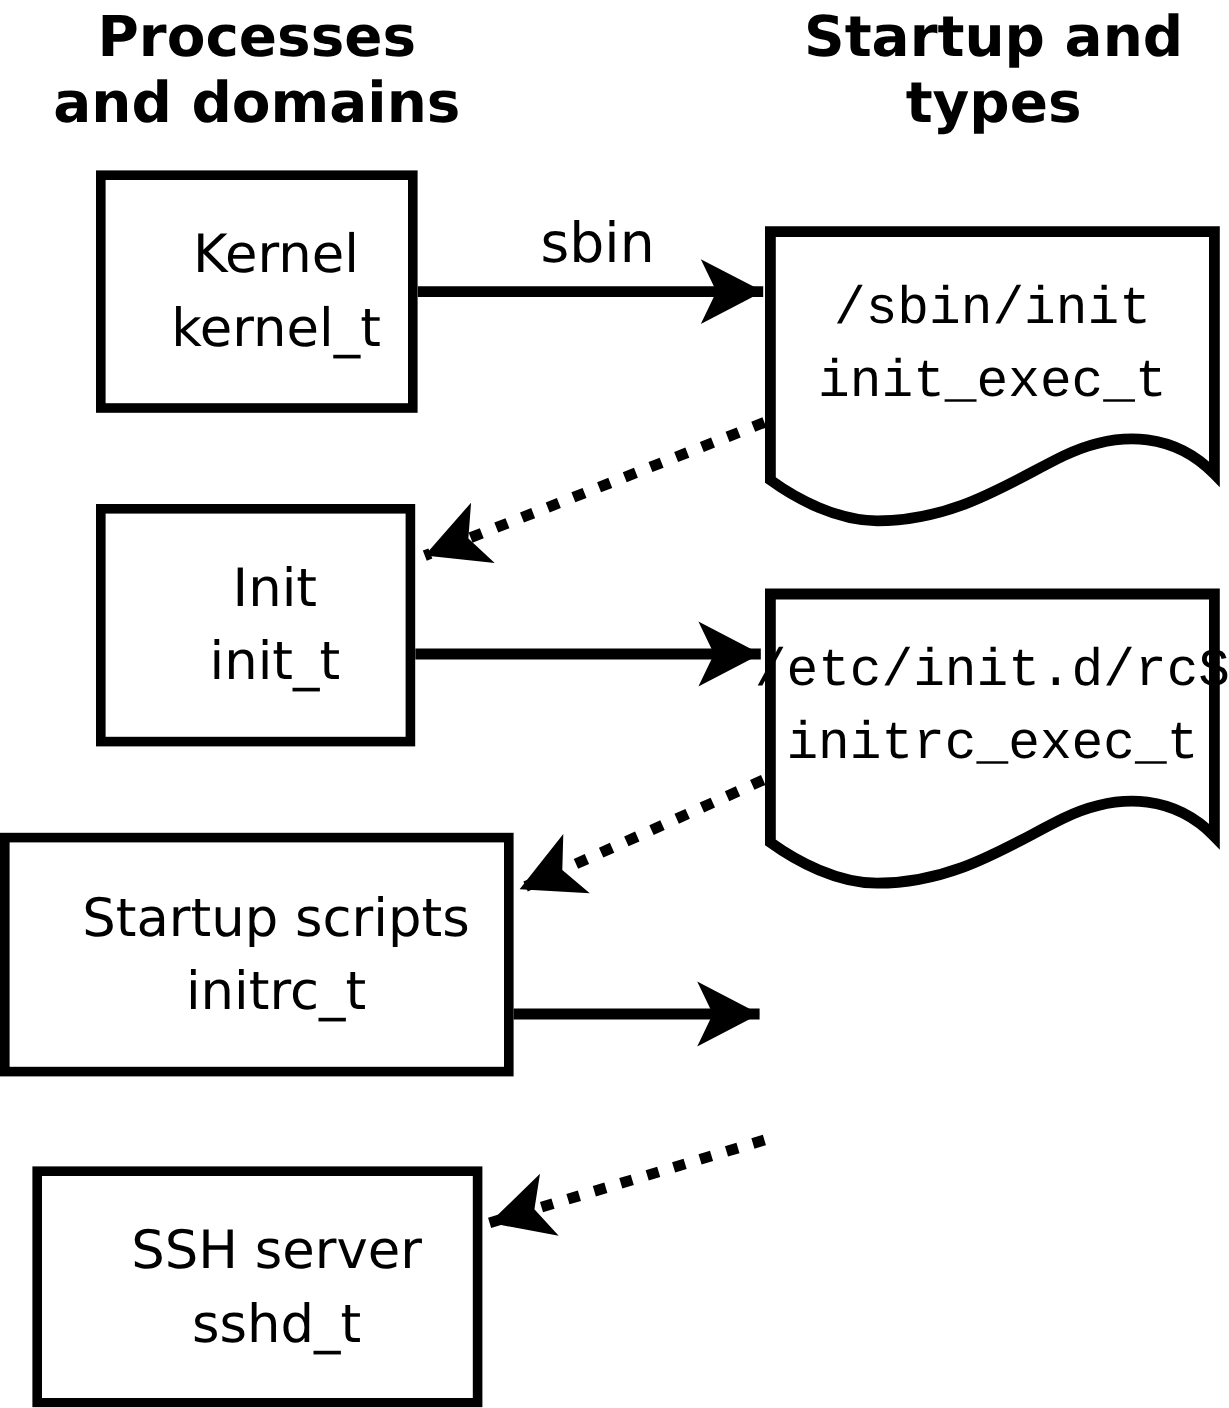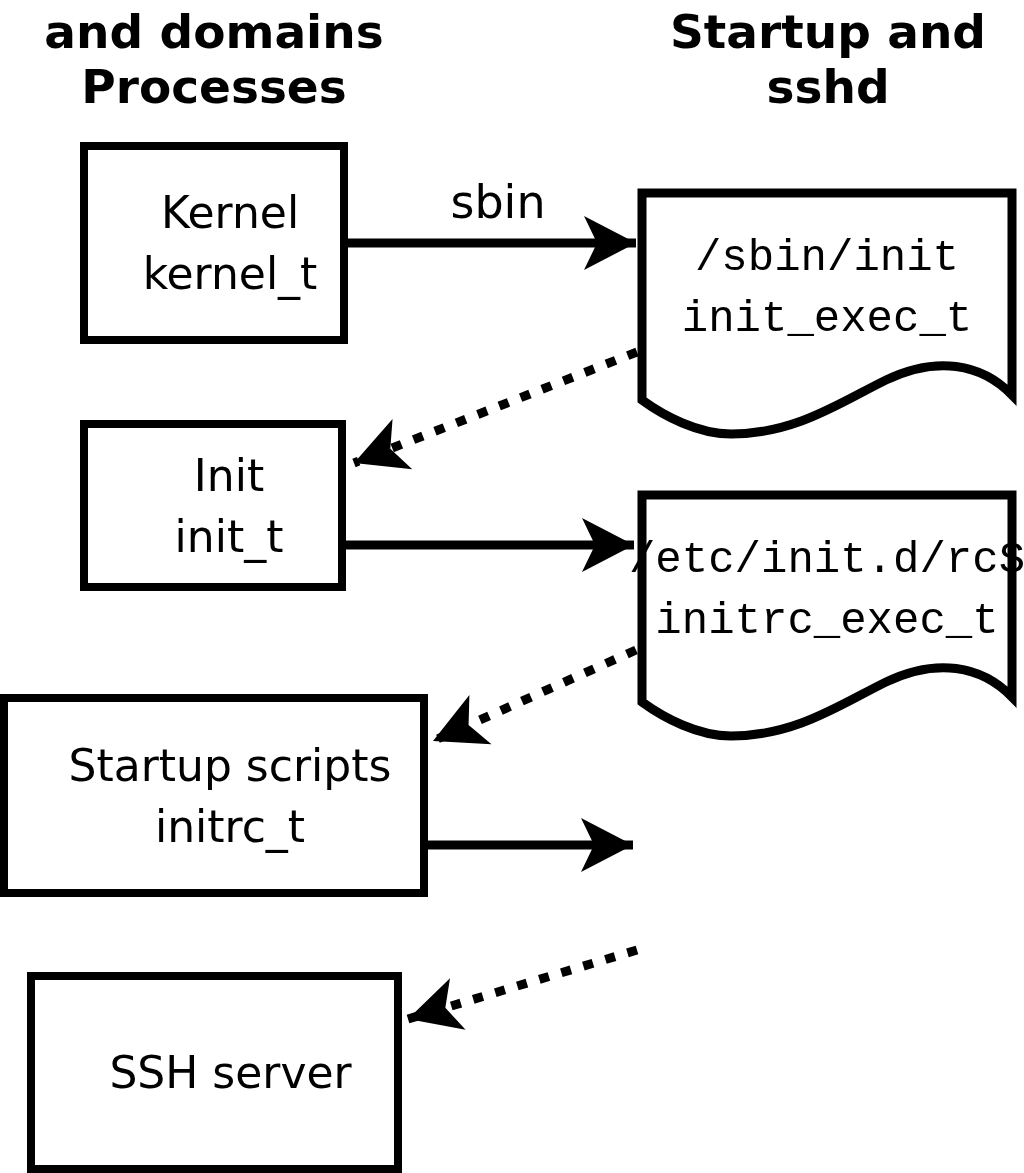--- a/index.html
+++ b/index.html
@@ -116,8 +116,8 @@
   </svg>
 
   <div class="col-header hdr-left">
+    <div>Processes</div>
     <div>and domains</div>
-    <div>Processes</div>
   </div>
   <div class="col-header hdr-right">
     <div>Startup and</div>

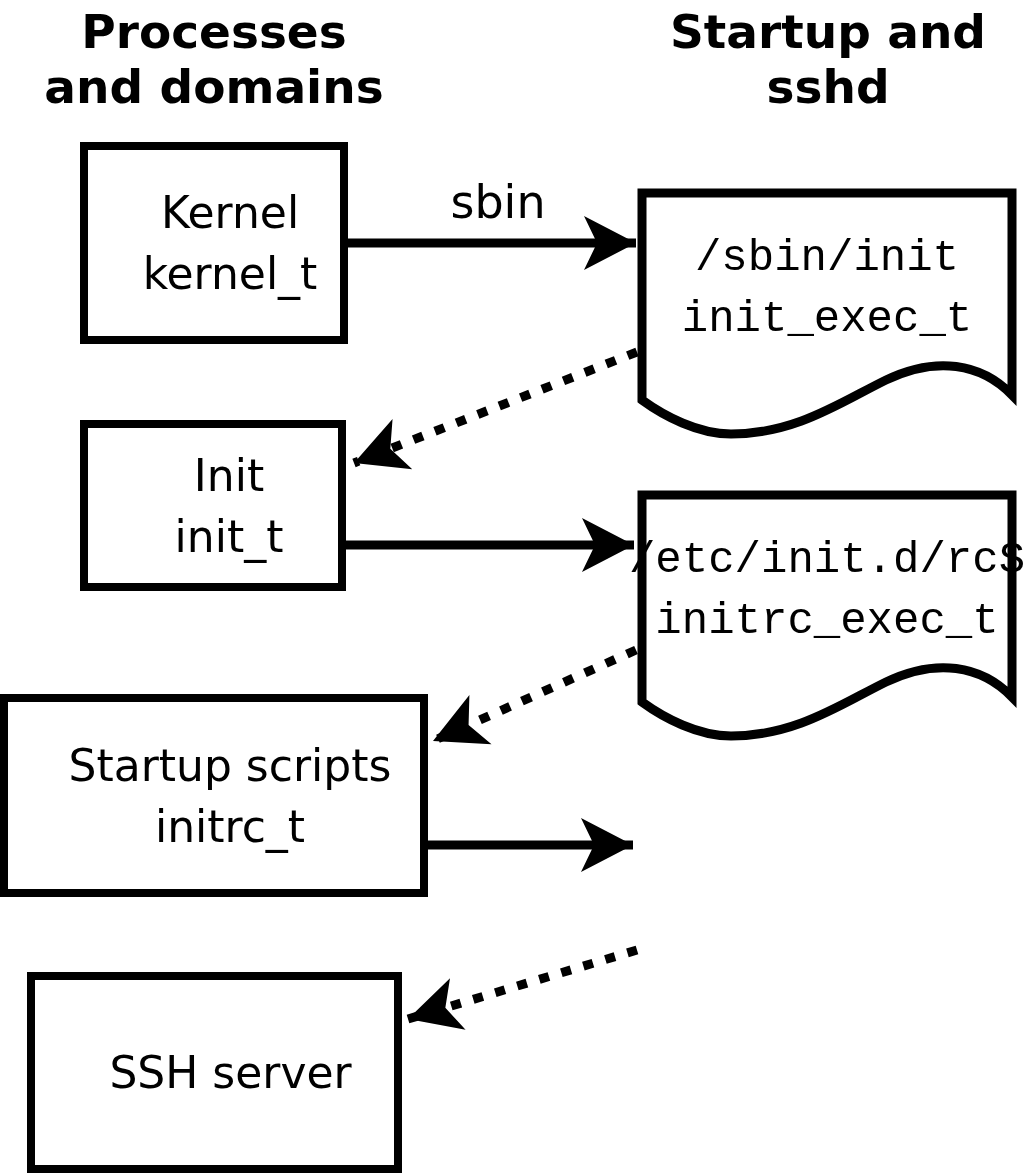--- a/index.html
+++ b/index.html
@@ -121,7 +121,7 @@
   </div>
   <div class="col-header hdr-right">
     <div>Startup and</div>
-    <div>sshd</div>
+    <div>types</div>
   </div>
 
   <div class="pbox pbox-kernel">

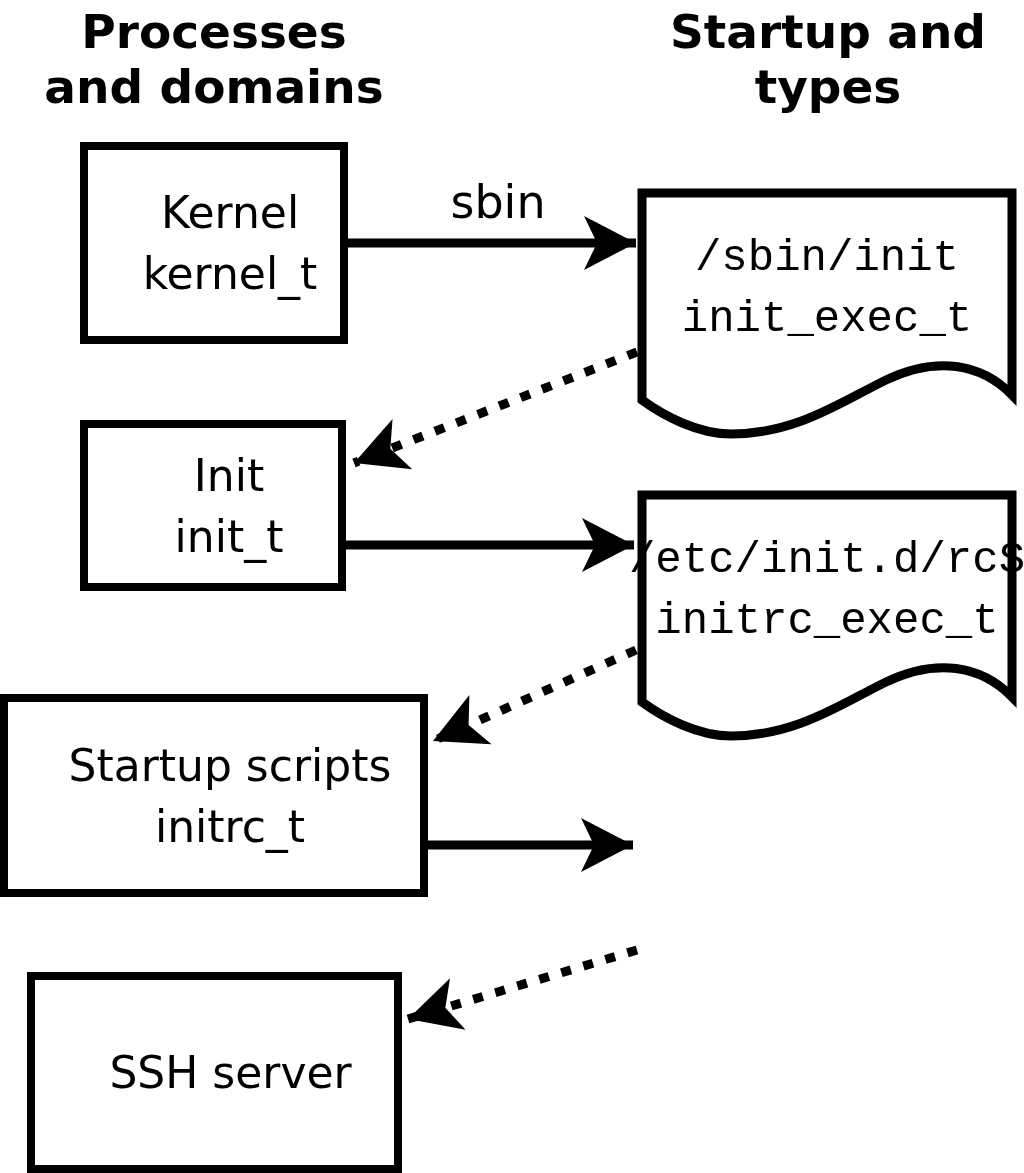--- a/index.html
+++ b/index.html
@@ -44,7 +44,7 @@
     padding-left: 32px;
   }
   .pbox-kernel  { left: 80px;  top: 142px; width: 268px; height: 202px; }
-  .pbox-init    { left: 80px;  top: 420px; width: 266px; height: 171px; }
+  .pbox-init    { left: 80px;  top: 420px; width: 266px; height: 202px; }
   .pbox-startup { left: 0px;   top: 694px; width: 428px; height: 203px; }
   .pbox-ssh     { left: 27px;  top: 972px; width: 375px; height: 201px; }
 

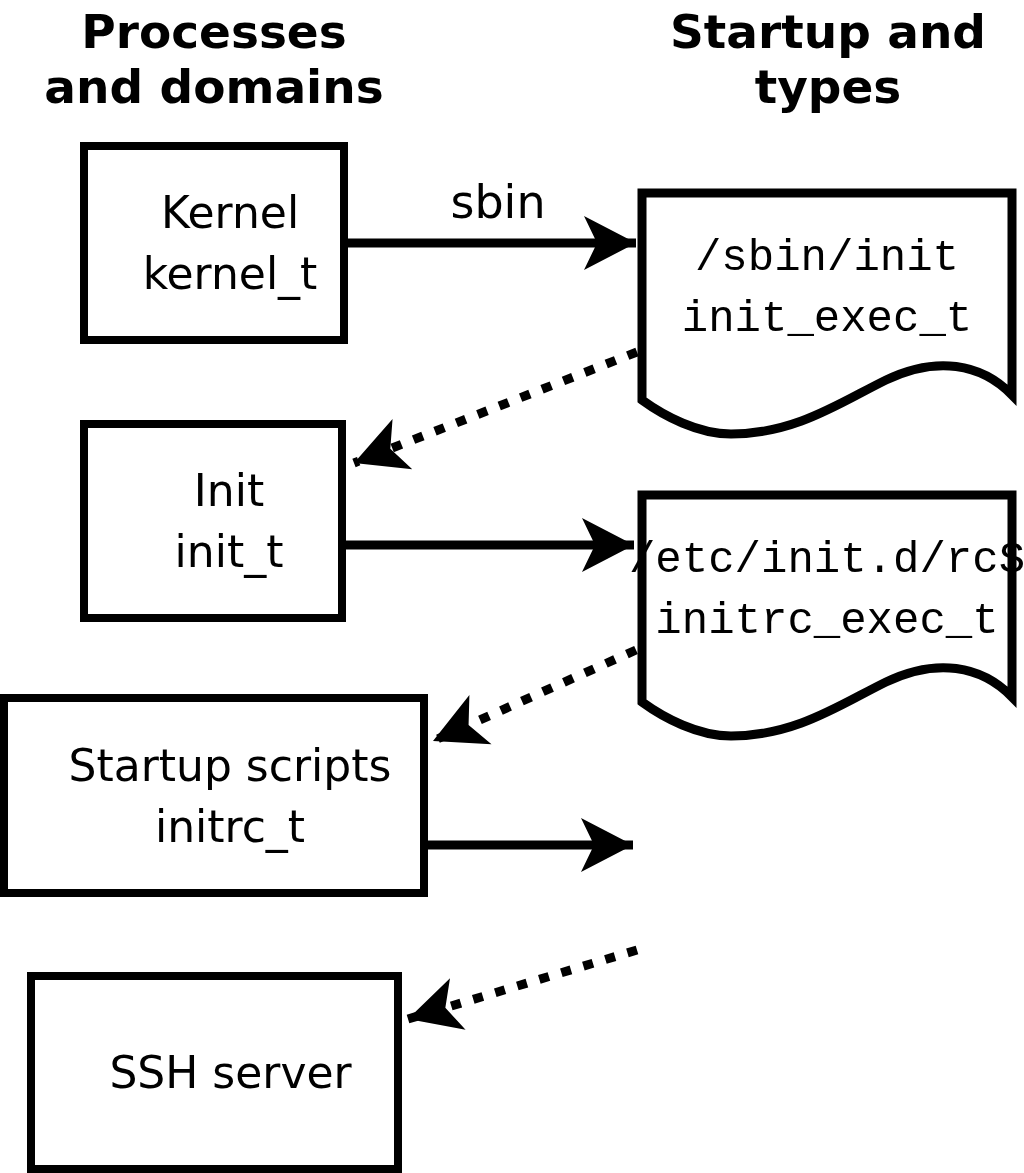--- a/index.html
+++ b/index.html
@@ -138,6 +138,7 @@
   </div>
   <div class="pbox pbox-ssh">
     <div>SSH server</div>
+    <div>sshd_t</div>
   </div>
 
   <div class="doc doc-1">

